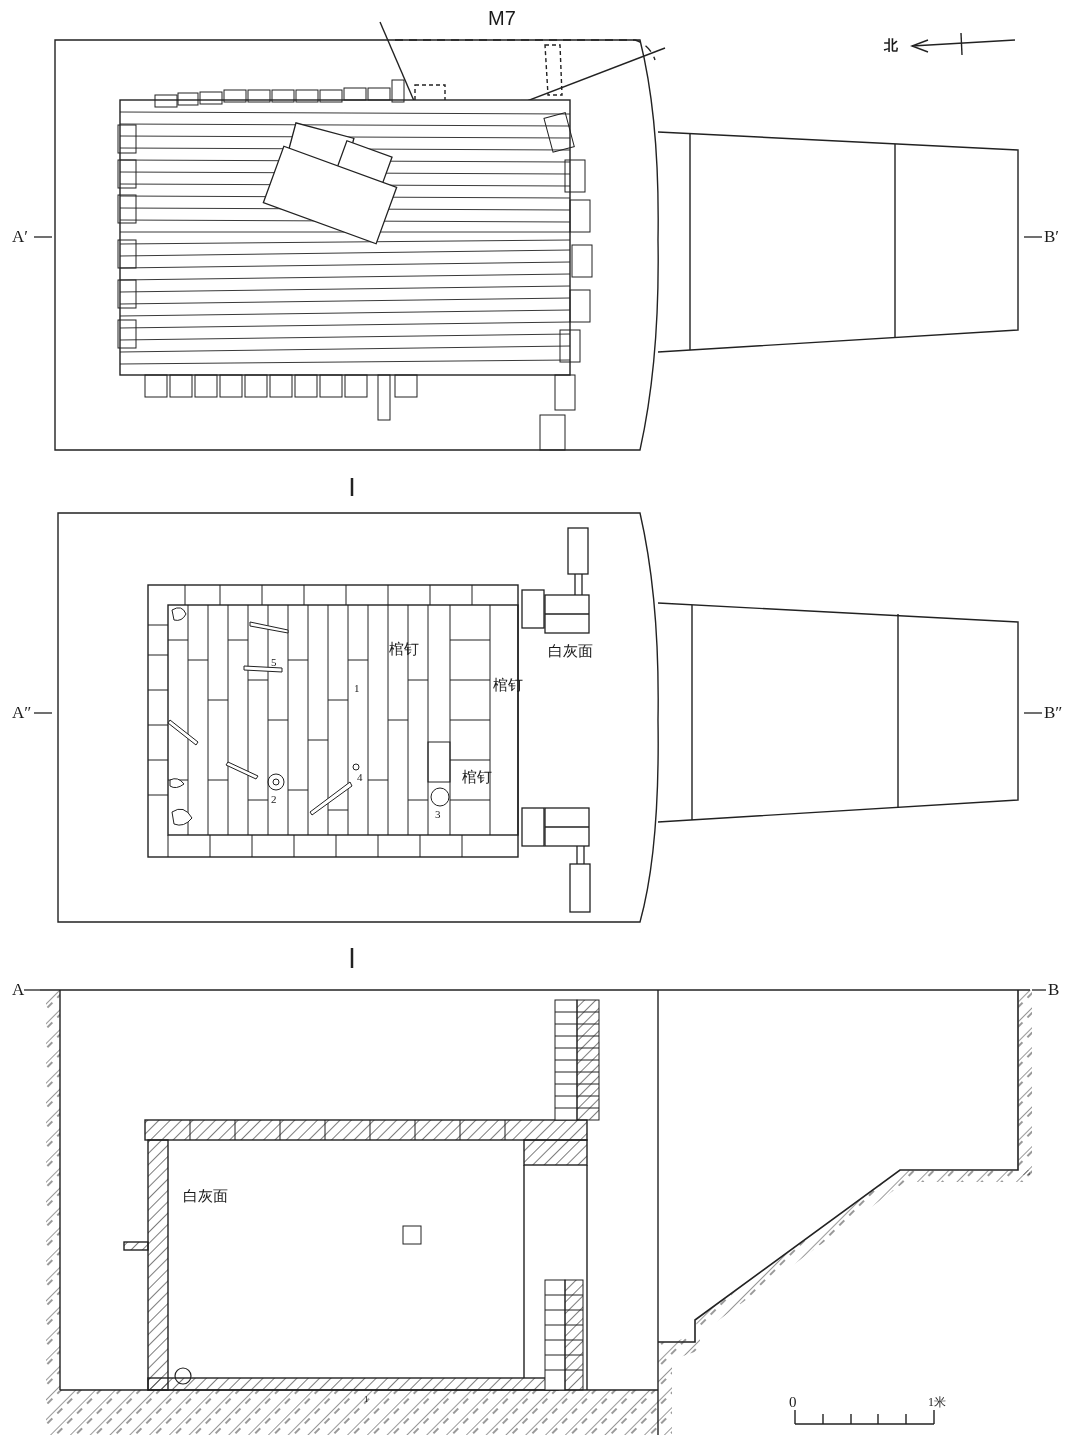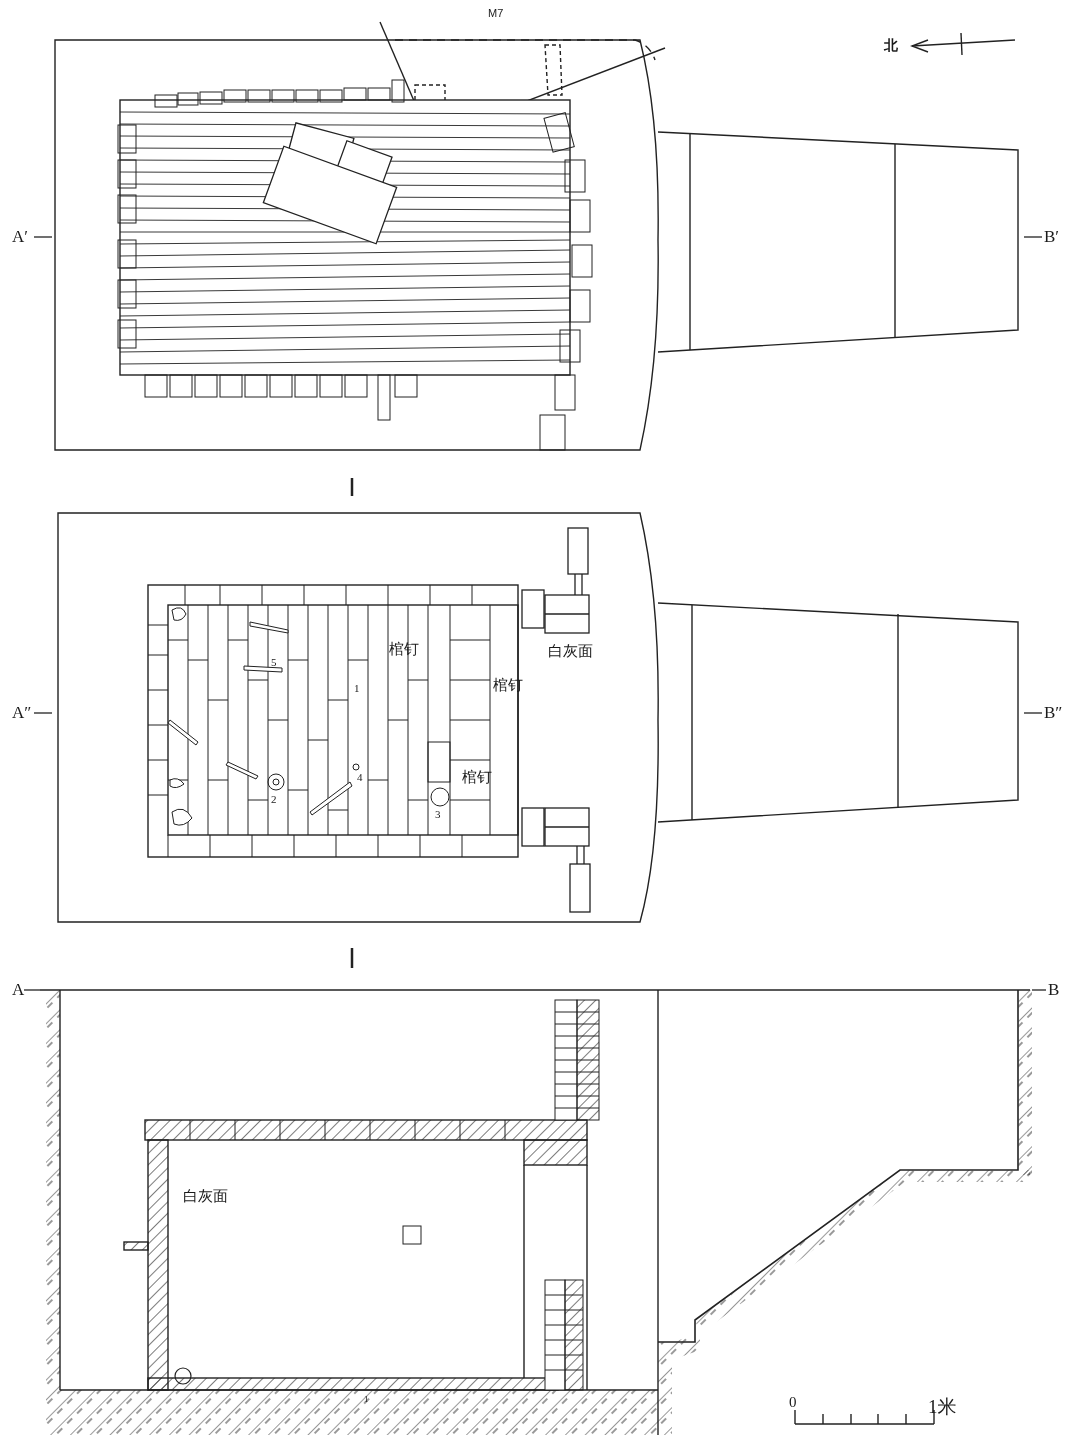--- a/index.html
+++ b/index.html
@@ -313,7 +313,7 @@
   </g>
 </svg>
 
-<div class="lbl-sans" style="left:488px; top:7px; font-size:11px;">M7</div>
+<div class="lbl-sans" style="left:488px; top:7px; font-size:20px;">M7</div>
 <div class="cn" style="left:884px; top:37px; font-size:14px; font-weight:bold;">北</div>
 
 <div class="lbl" style="left:12px; top:227px;">A′</div>

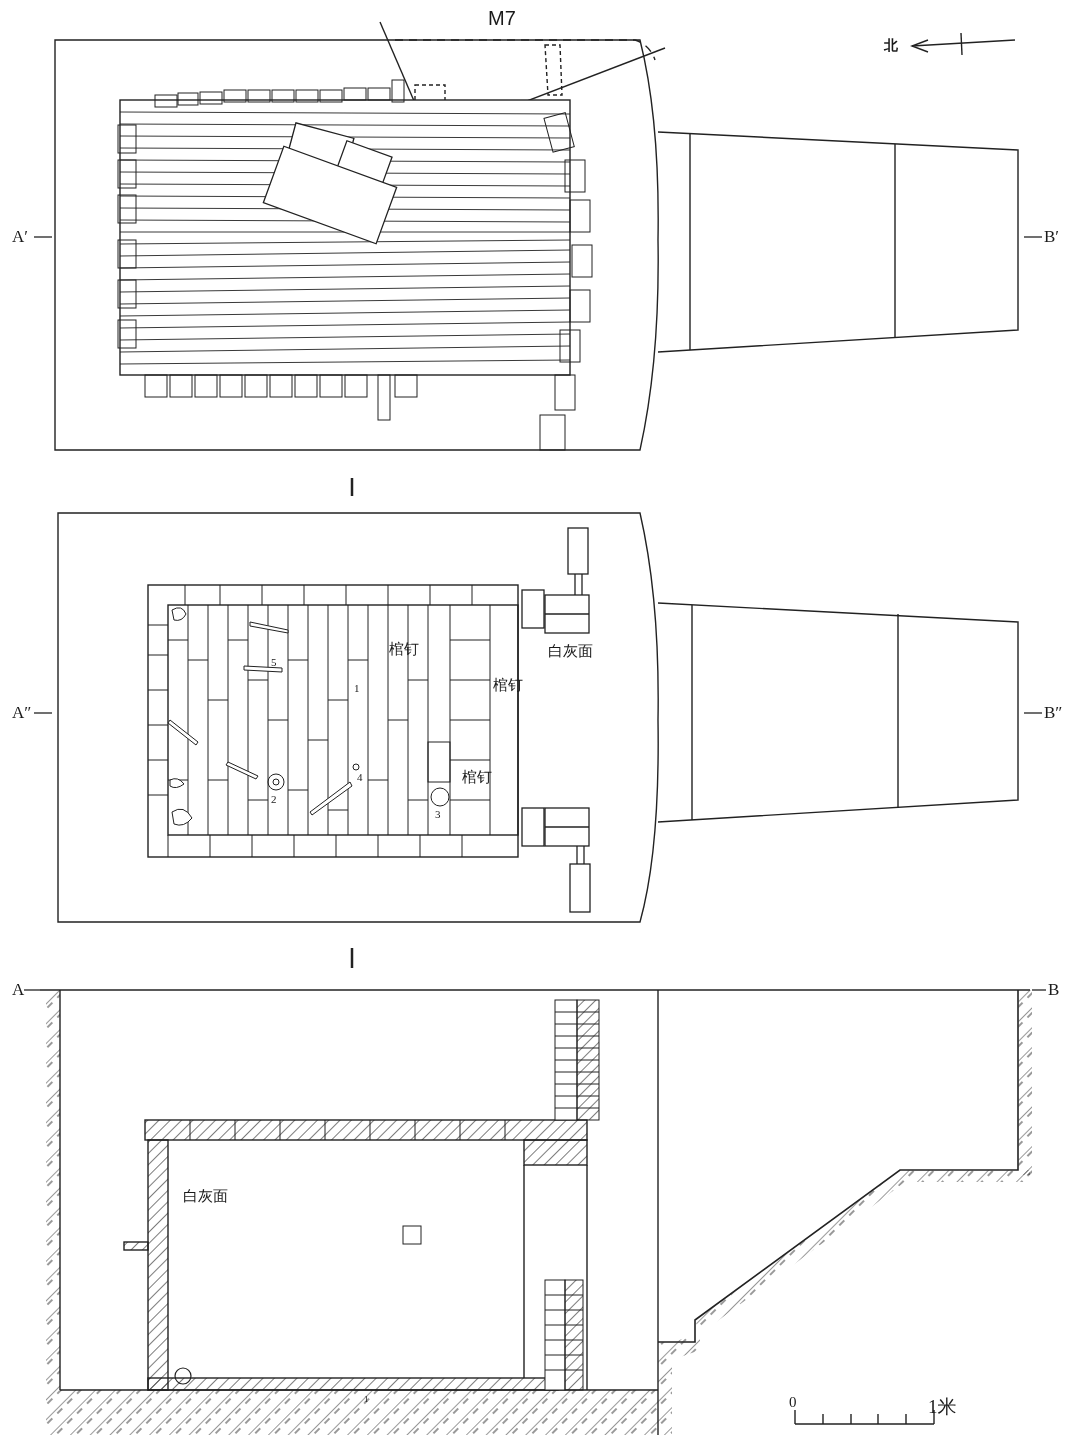--- a/index.html
+++ b/index.html
@@ -338,6 +338,6 @@
 <div class="num" style="left:364px; top:1394px; font-size:9px;">1</div>
 
 <div class="lbl" style="left:789px; top:1394px; font-size:15px;">0</div>
-<div class="lbl" style="left:928px; top:1394px; font-size:19px;">1米</div>
+<div class="lbl" style="left:928px; top:1394px; font-size:12px;">1米</div>
 
 </body></html>

